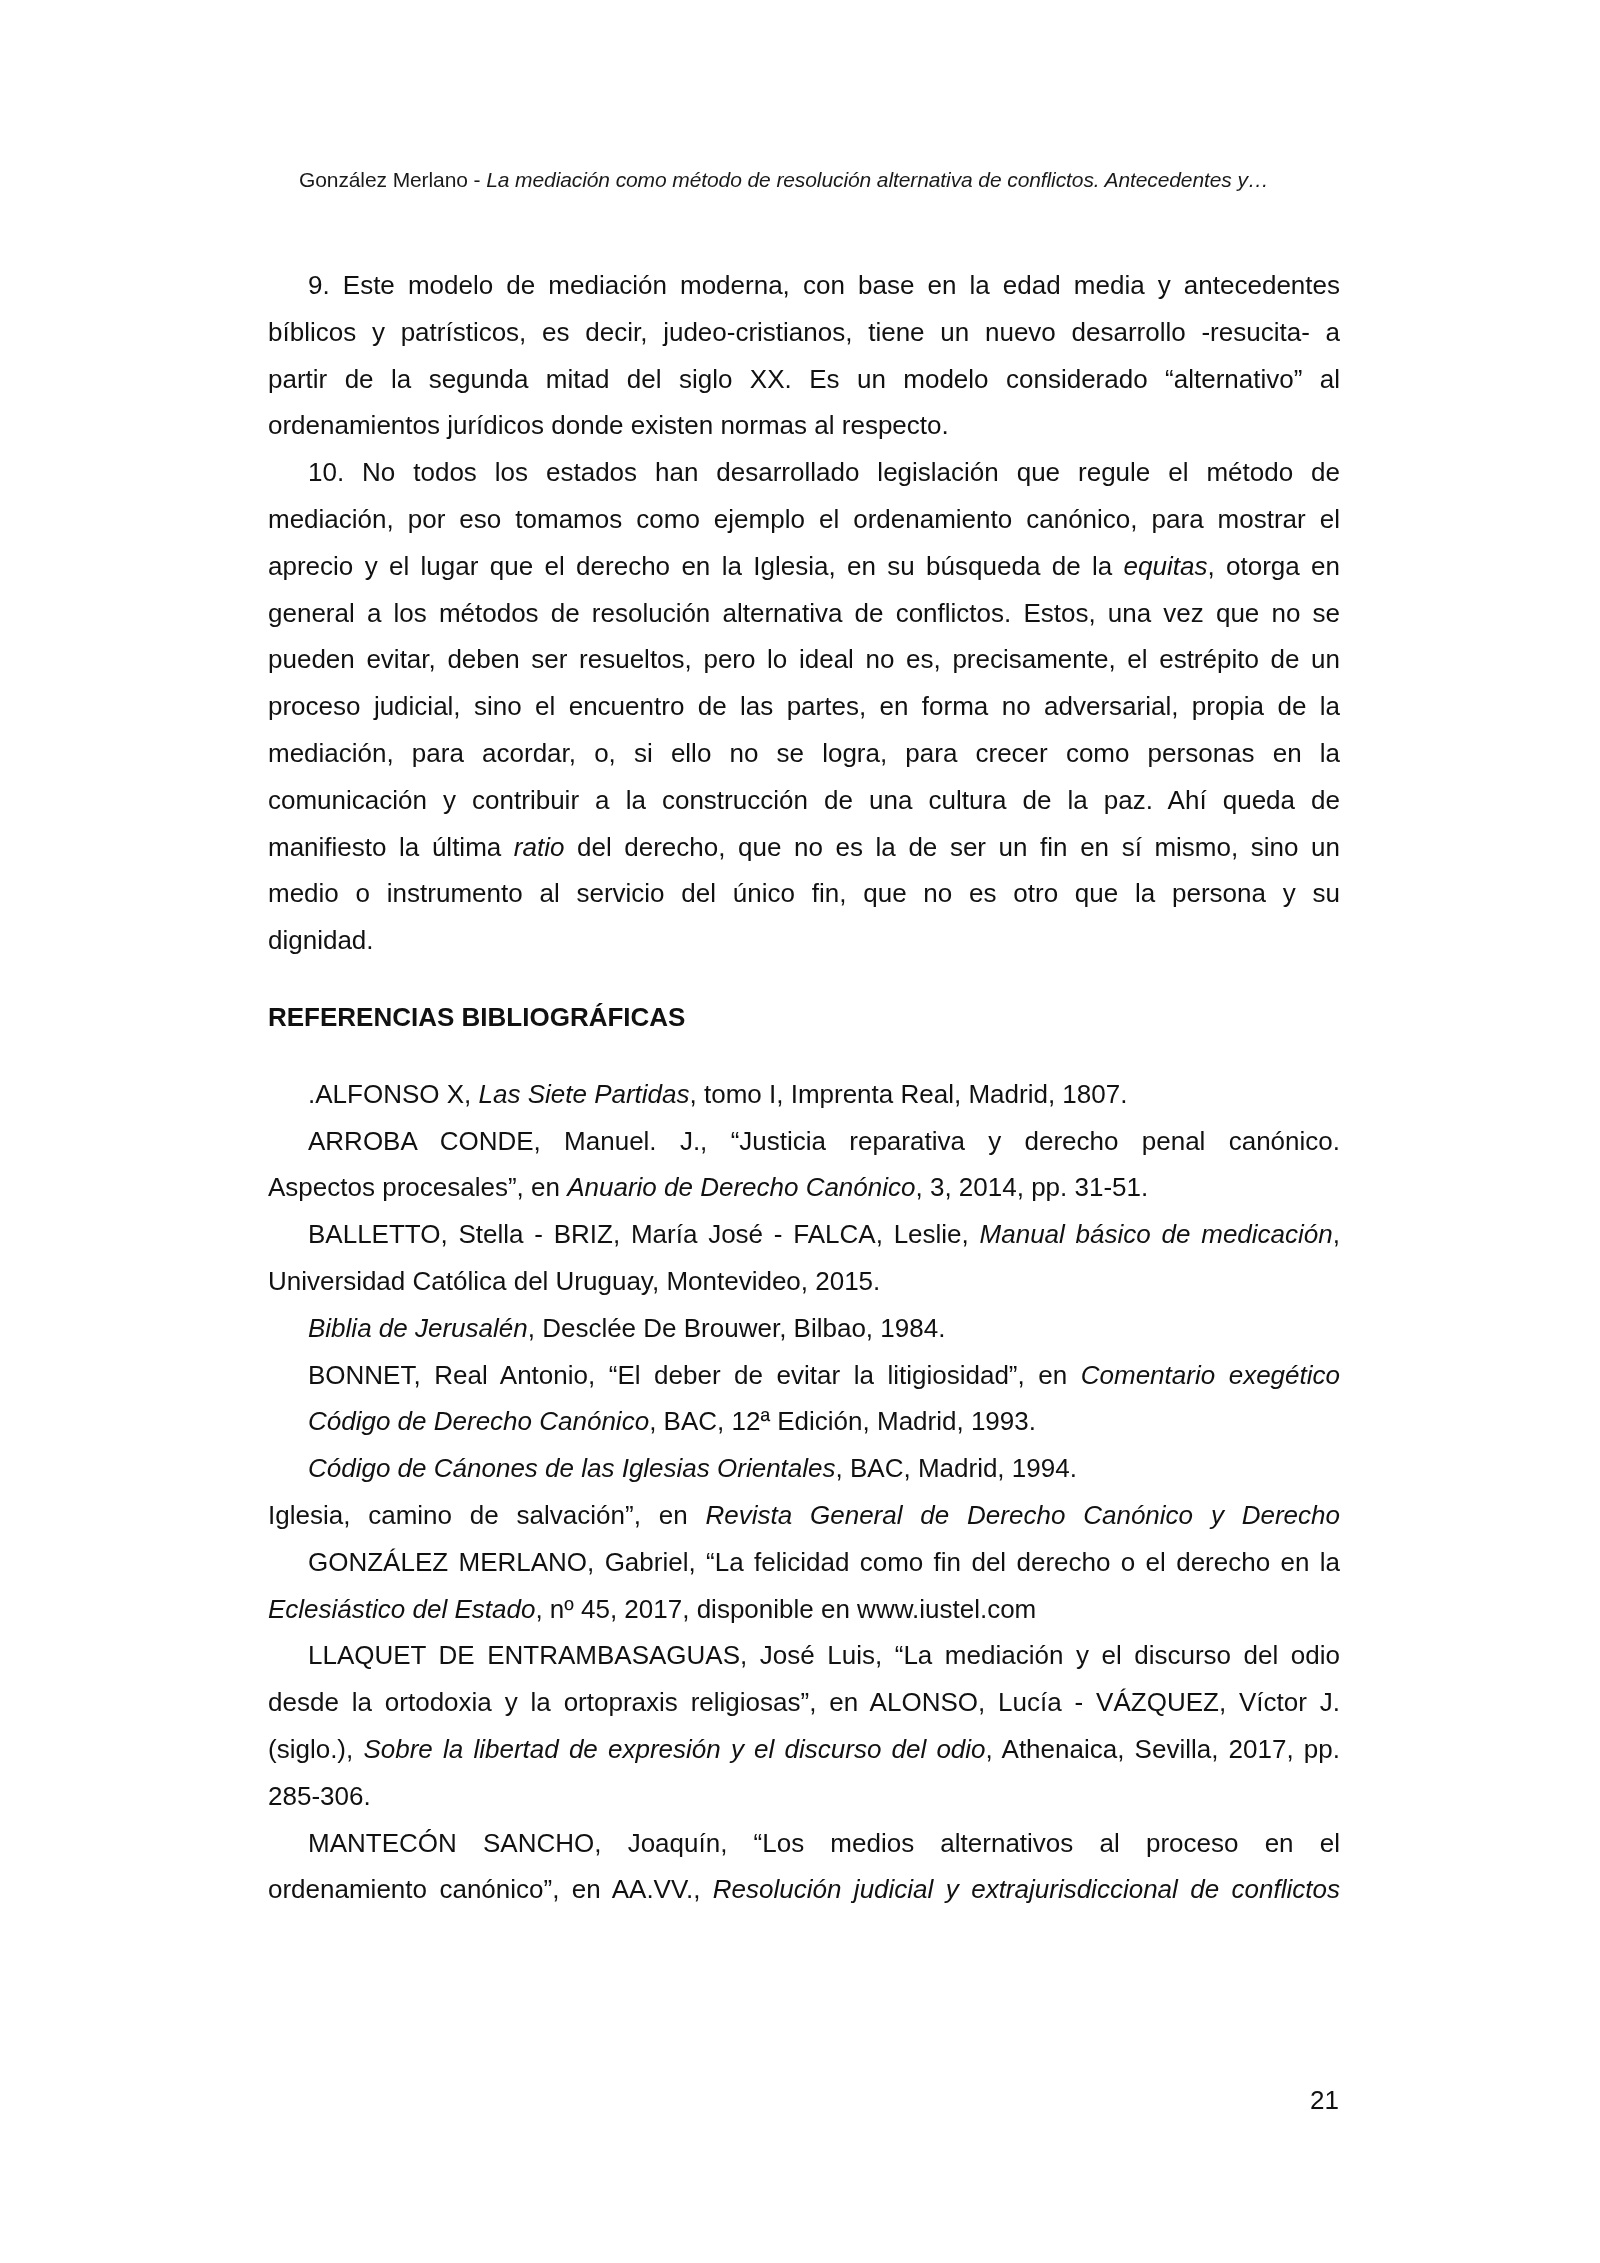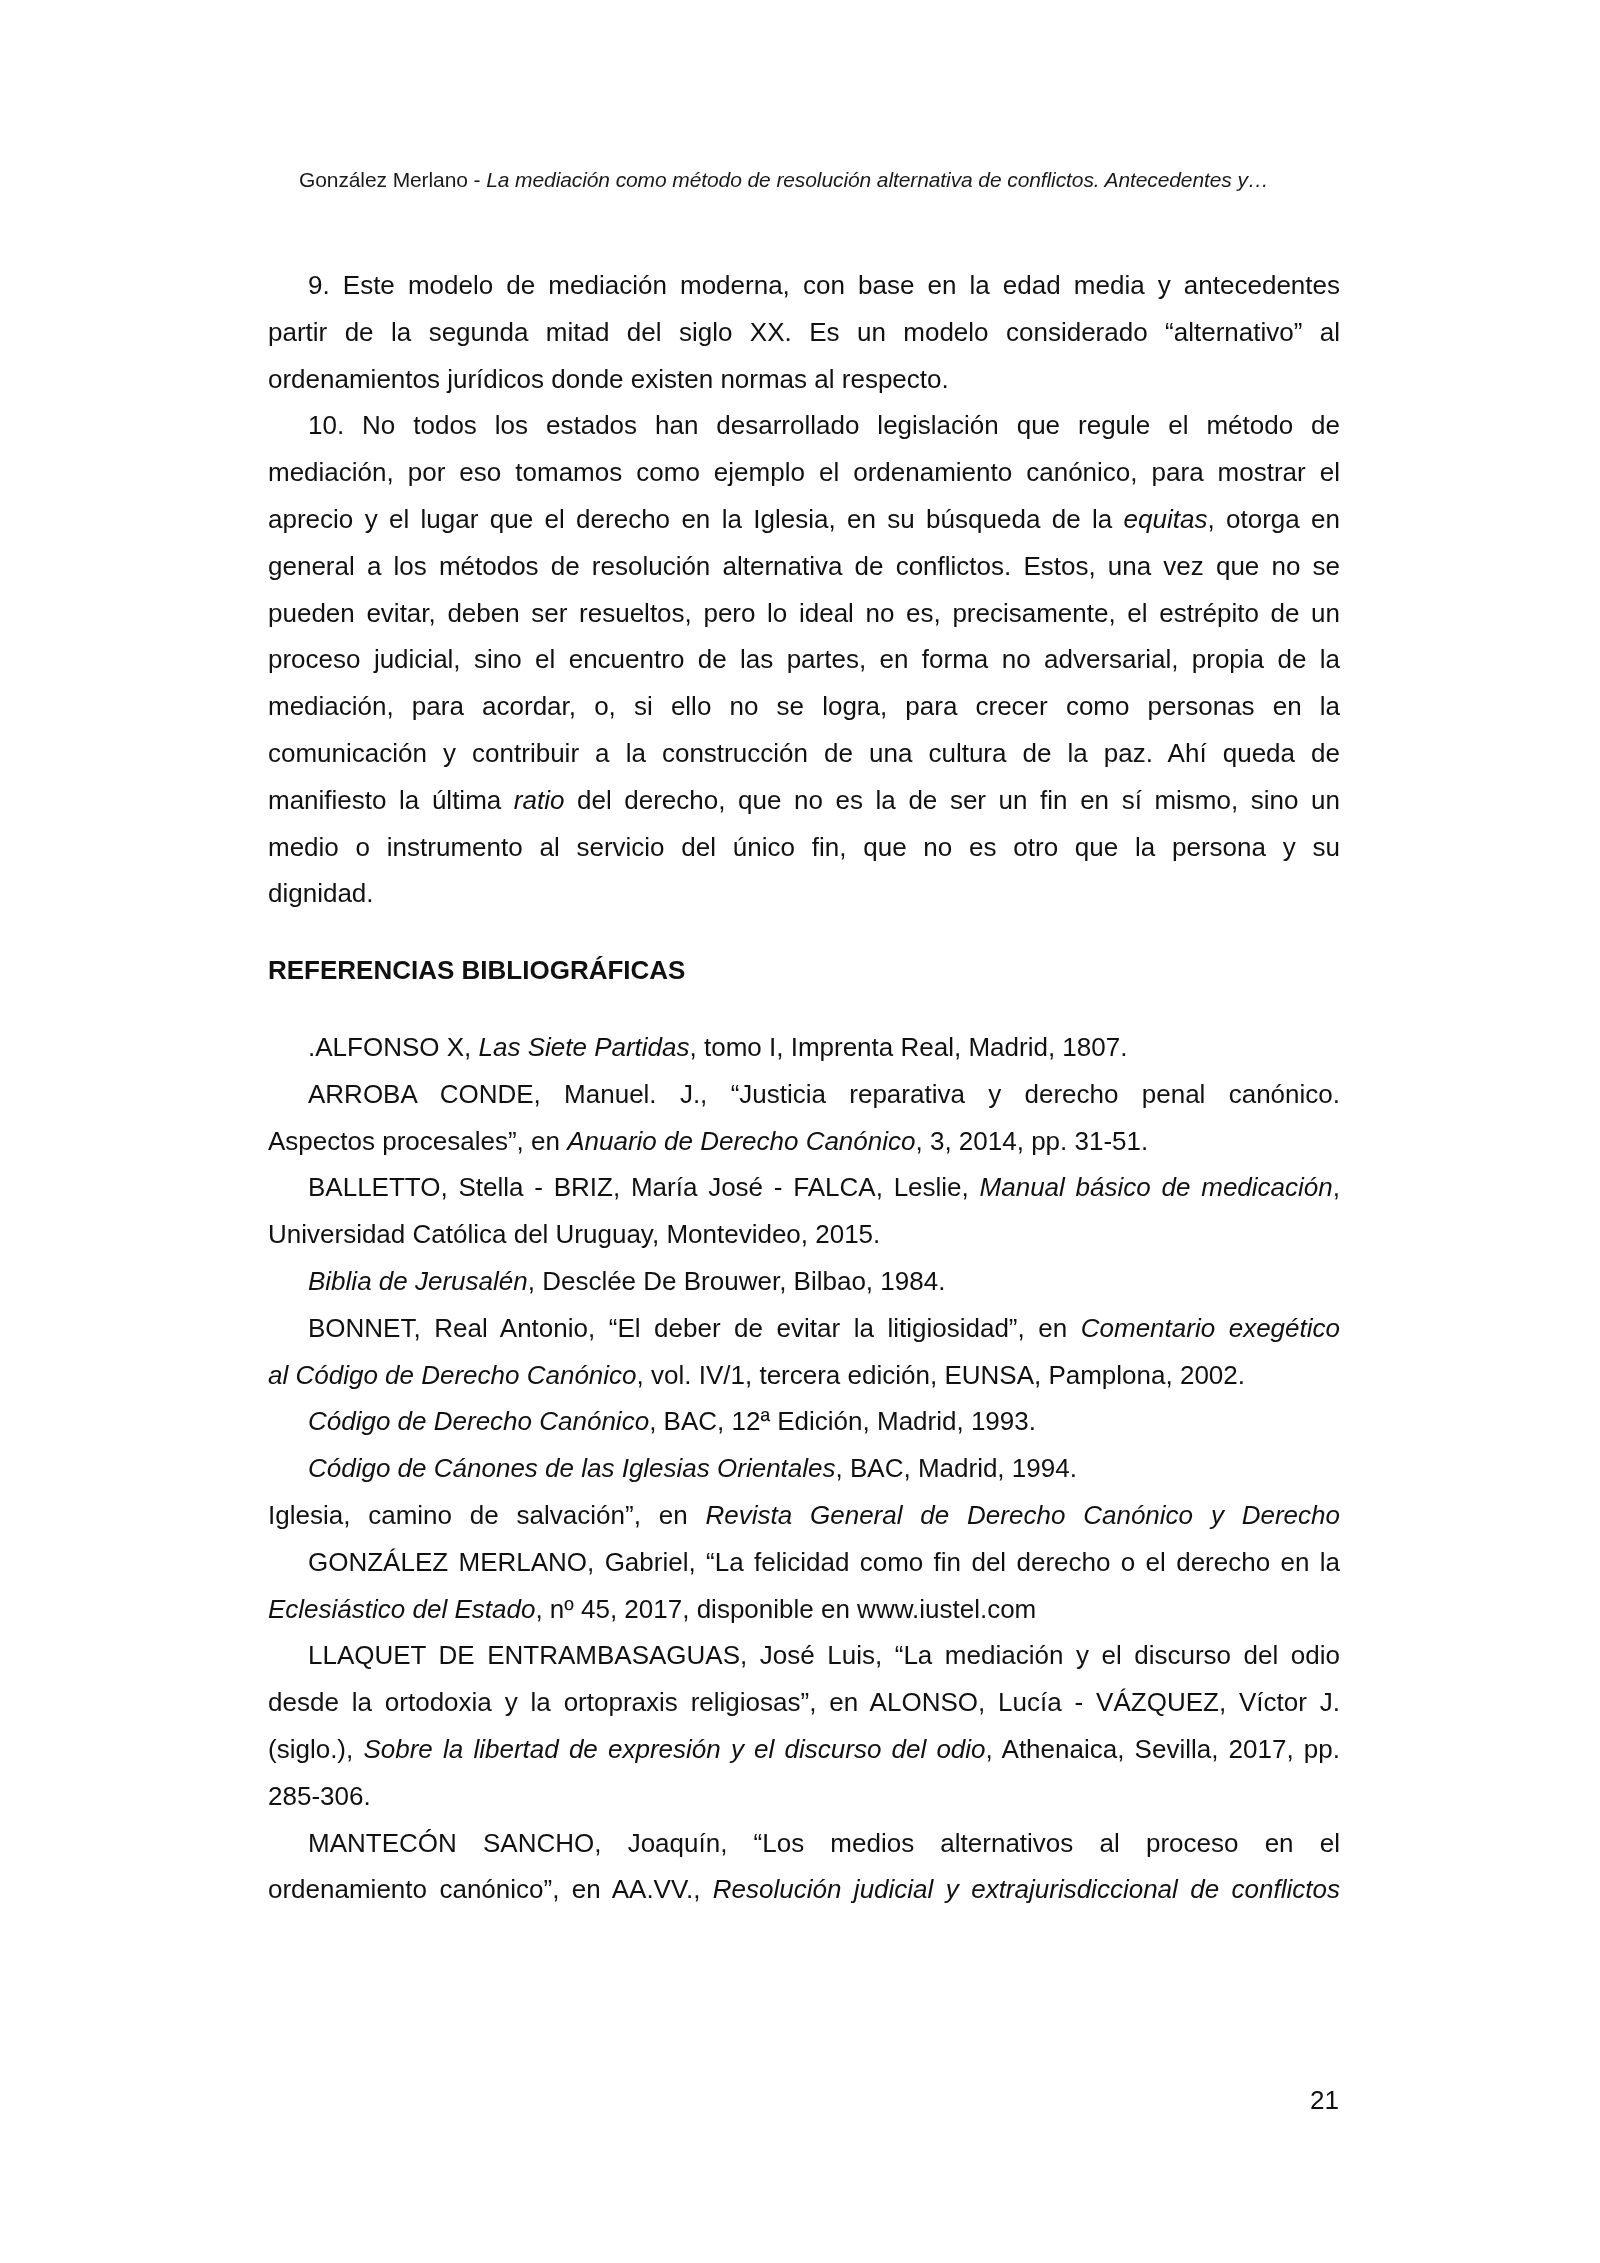--- a/index.html
+++ b/index.html
@@ -29,6 +29,7 @@
 
     <div>
       <span class="line indent">9. Este modelo de mediación moderna, con base en la edad media y antecedentes</span>
+      <span class="line">bíblicos y patrísticos, es decir, judeo-cristianos, tiene un nuevo desarrollo -resucita- a</span>
       <span class="line">partir de la segunda mitad del siglo XX. Es un modelo considerado “alternativo” al</span>
       <span class="line last">ordenamientos jurídicos donde existen normas al respecto.</span>
     </div>

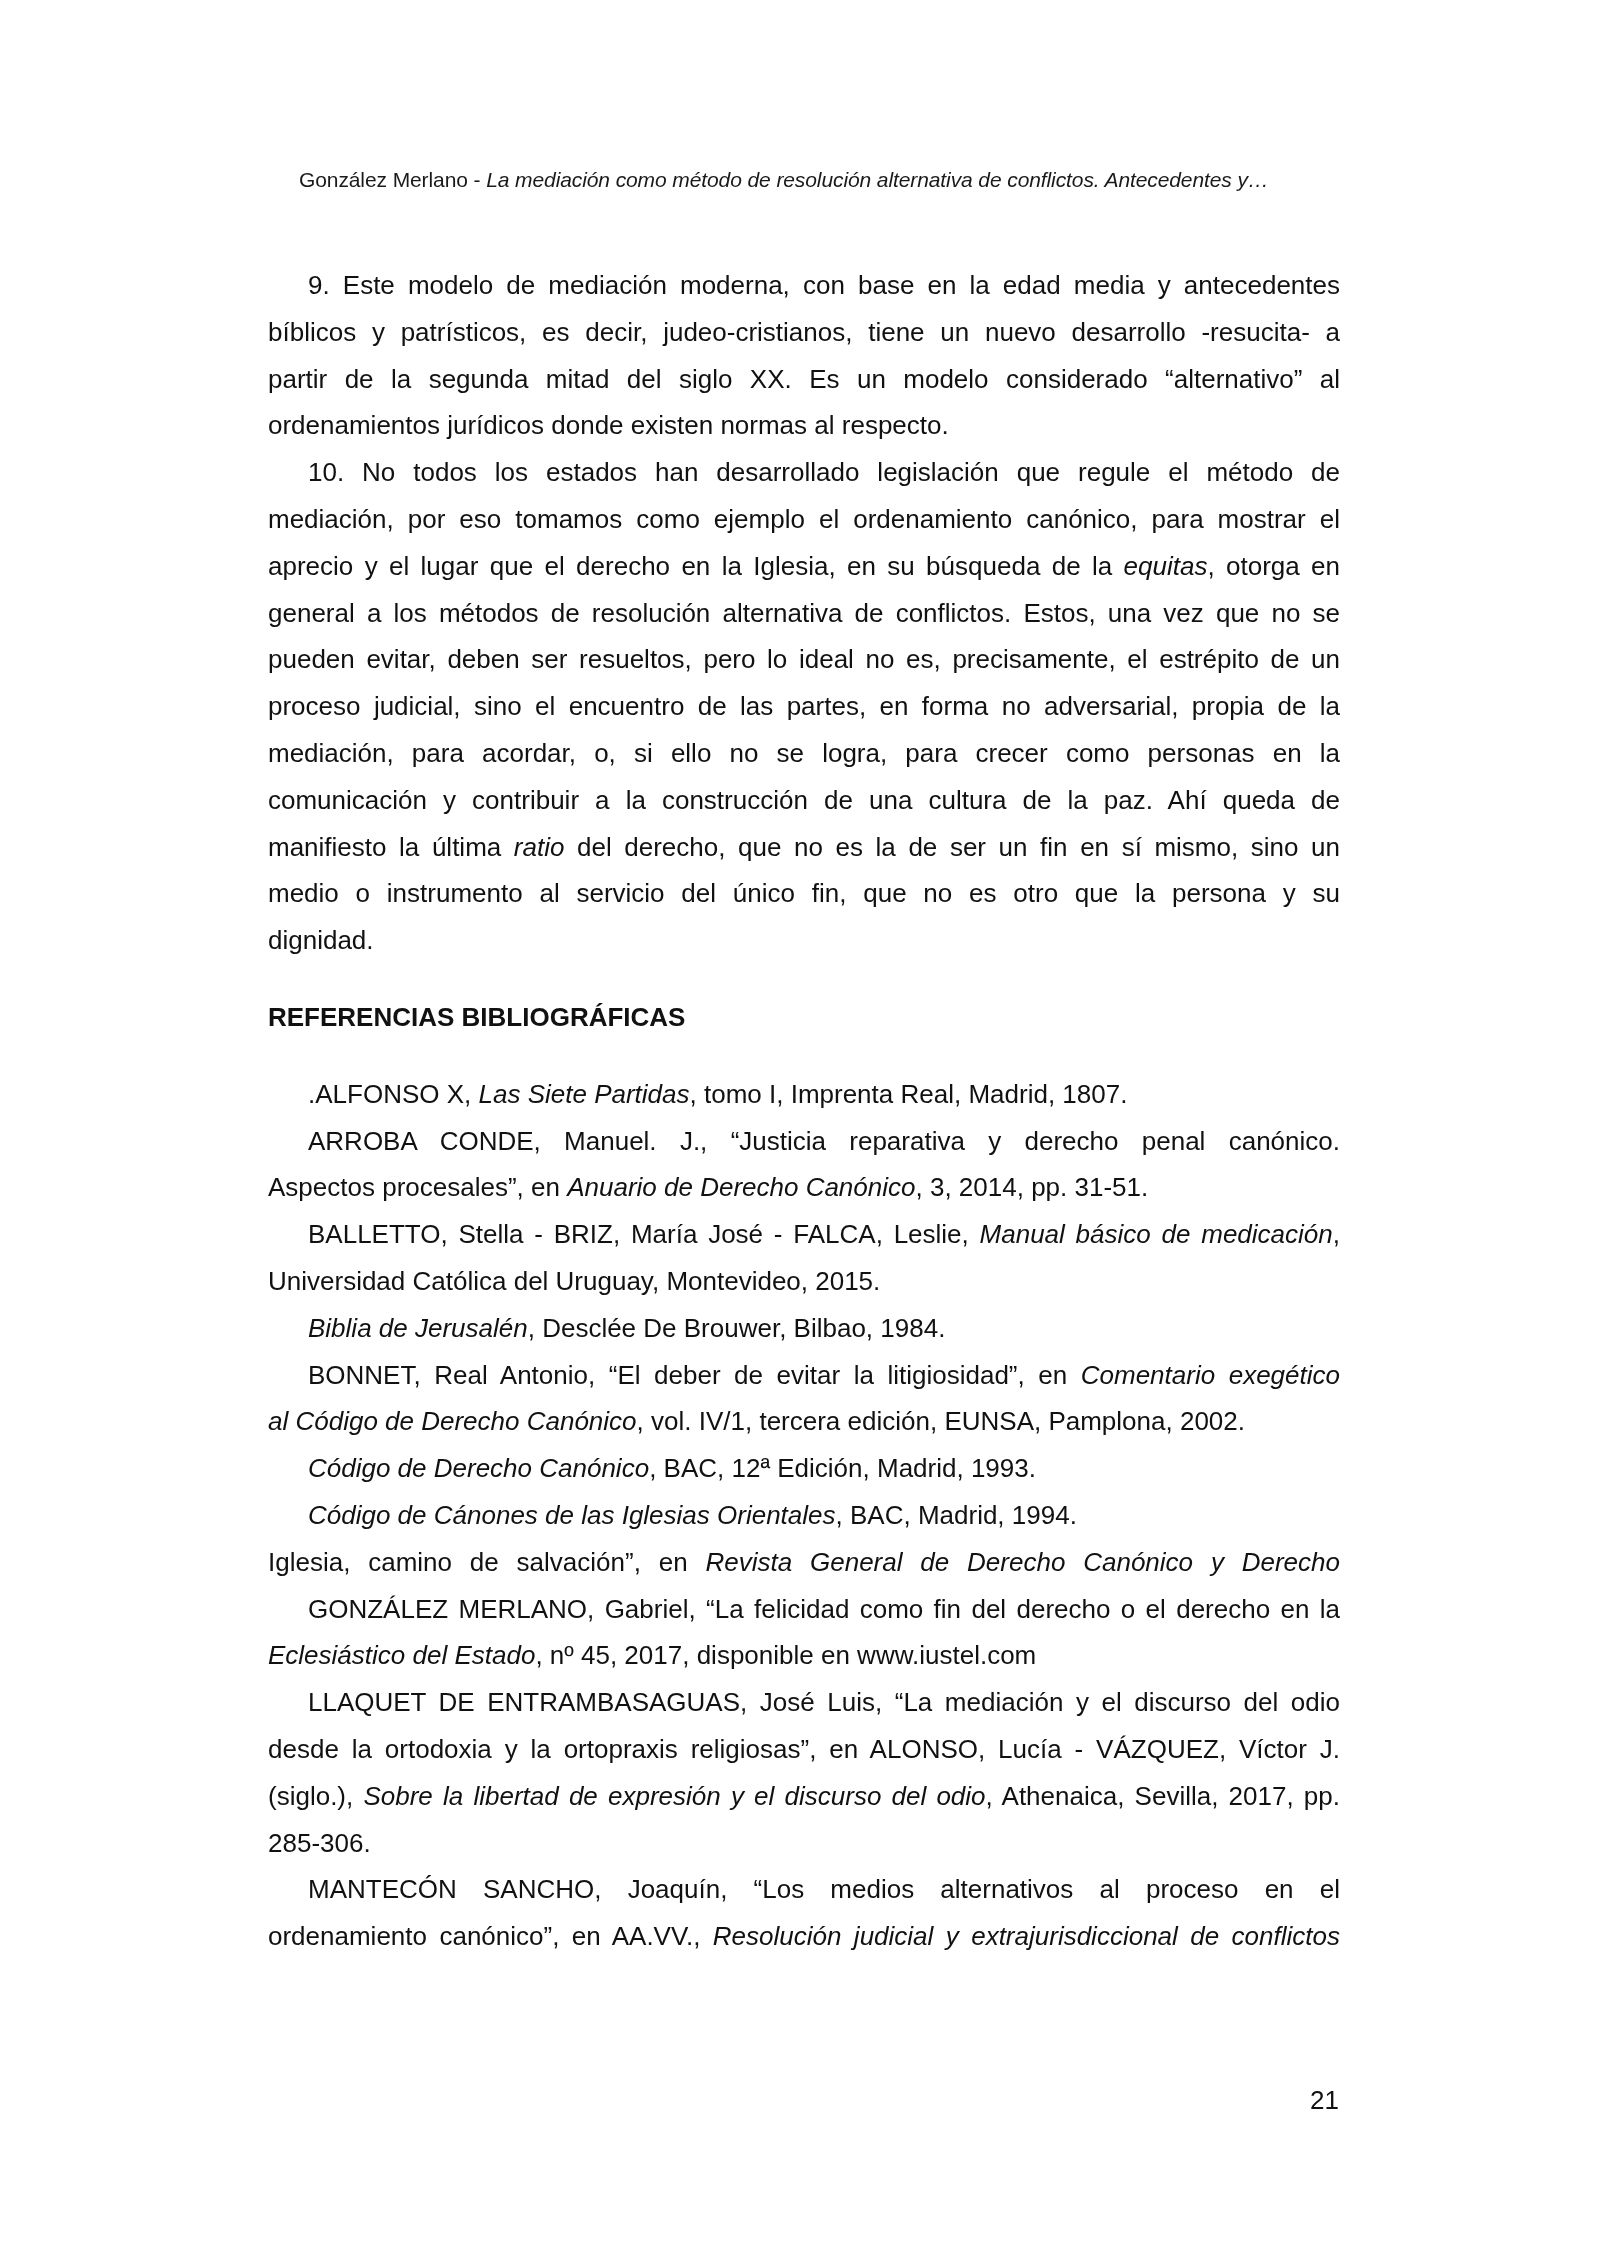--- a/index.html
+++ b/index.html
@@ -65,7 +65,6 @@
       <span class="line last indent"><i>Biblia de Jerusalén</i><span>, Desclée De Brouwer, Bilbao, 1984.</span></span>
 
       <span class="line indent"><span>BONNET, Real Antonio, “El deber de evitar la litigiosidad”, en </span><i>Comentario exegético</i></span>
-      <span class="line last"><i>al Código de Derecho Canónico</i><span>, vol. IV/1, tercera edición, EUNSA, Pamplona, 2002.</span></span>
 
       <span class="line last indent"><i>Código de Derecho Canónico</i><span>, BAC, 12ª Edición, Madrid, 1993.</span></span>
 

